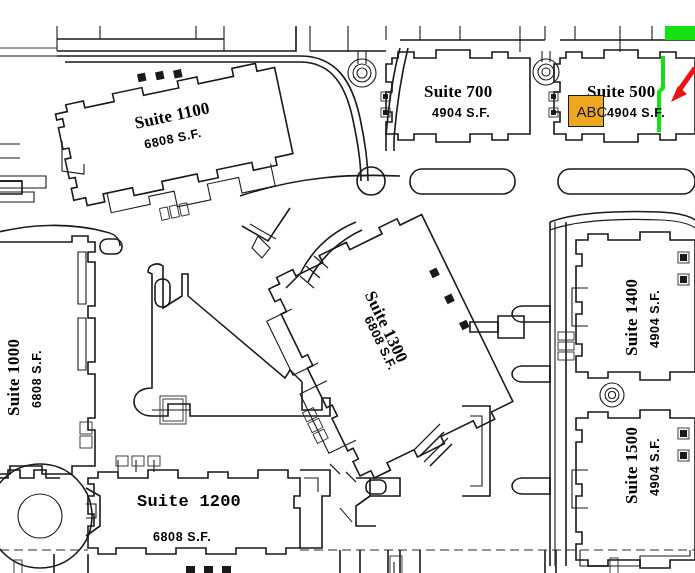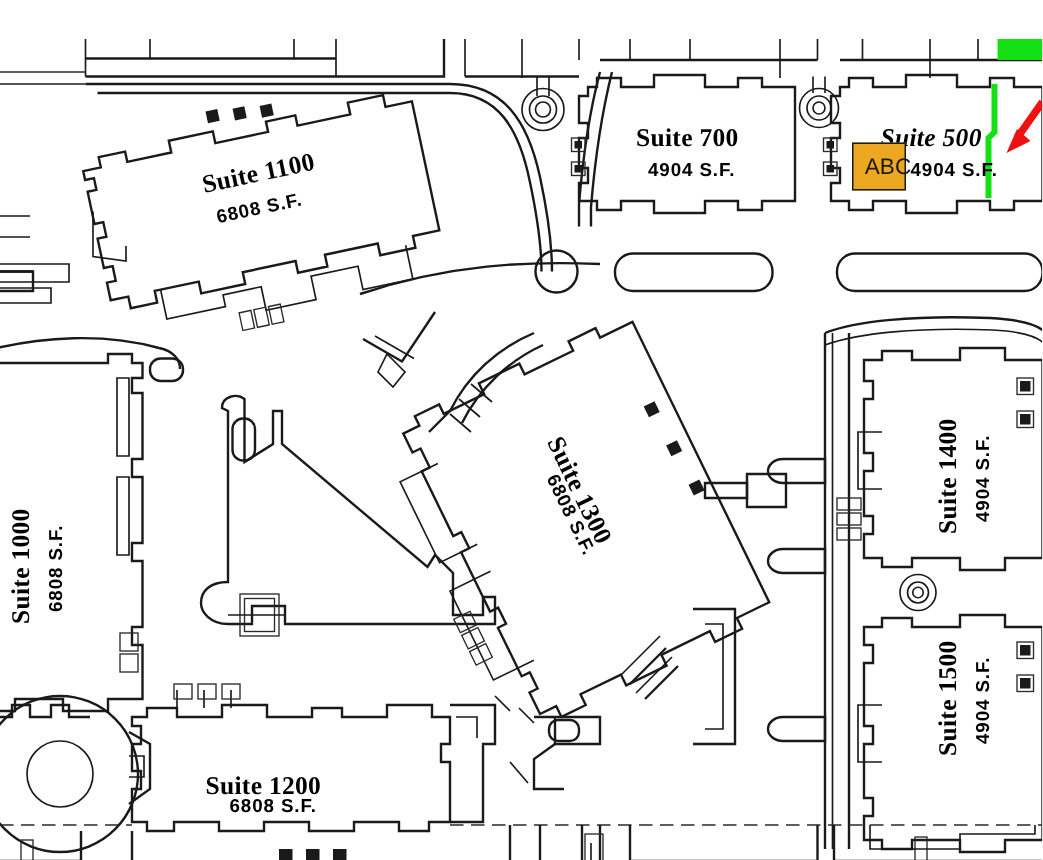--- a/index.html
+++ b/index.html
@@ -352,7 +352,7 @@
   <div class="label suite-name" style="left:424px; top:56px;">Suite 700</div>
   <div class="label suite-area" style="left:432px; top:80px;">4904 S.F.</div>
 
-  <div class="label suite-name" style="left:587px; top:56px;font-style:italic;">Suite 500</div>
+  <div class="label suite-name" style="left:587px; top:56px;">Suite 500</div>
   <div class="label suite-area" style="left:607px; top:80px;">4904 S.F.</div>
 
   <div class="label suite-name" style="left:133px; top:88px; transform:rotate(-12deg); transform-origin:left top;">Suite 1100</div>

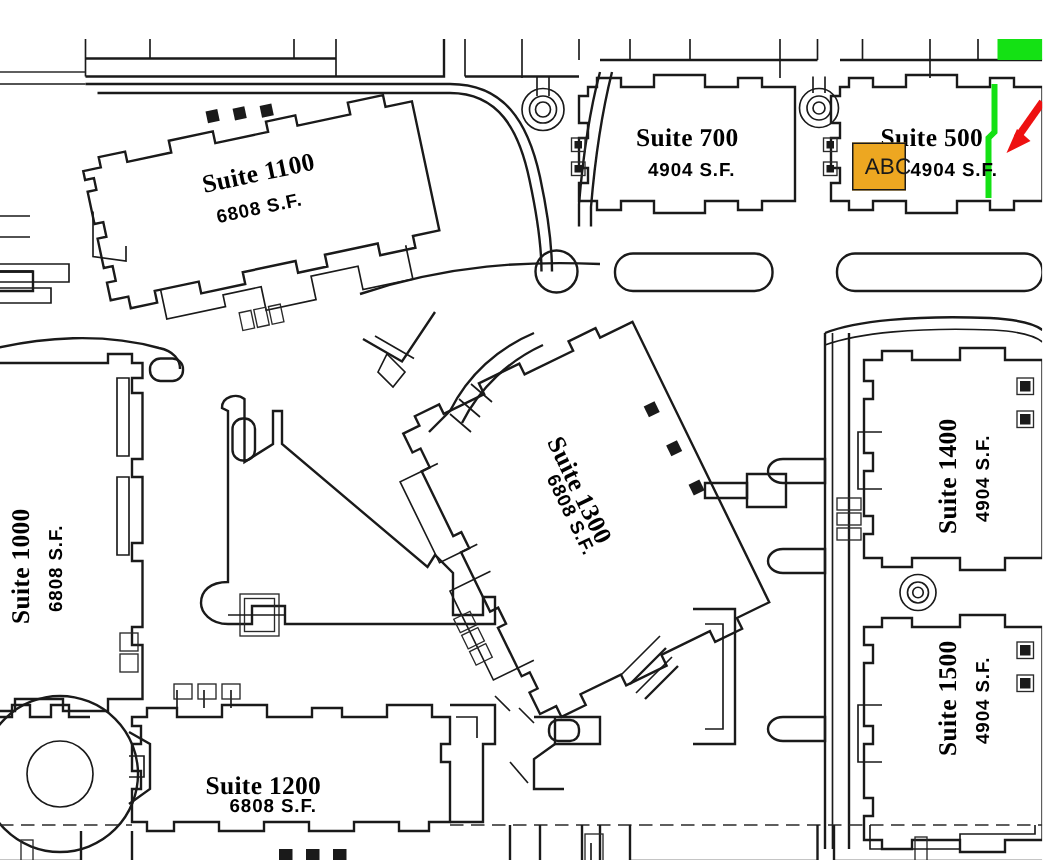--- a/index.html
+++ b/index.html
@@ -364,7 +364,7 @@
   <div class="label suite-name" style="left:378px; top:262px; transform:rotate(64deg); transform-origin:left top;">Suite 1300</div>
   <div class="label suite-area" style="left:374px; top:288px; transform:rotate(64deg); transform-origin:left top;">6808 S.F.</div>
 
-  <div class="label suite-name" style="left:137px; top:488px;">Suite 1200</div>
+  <div class="label suite-name" style="left:137px; top:466px;font-family:Liberation Mono, monospace;">Suite 1200</div>
   <div class="label suite-area" style="left:153px; top:504px;">6808 S.F.</div>
 
   <div class="label suite-name" style="left:622px; top:330px; transform:rotate(-90deg); transform-origin:left top;">Suite 1400</div>

